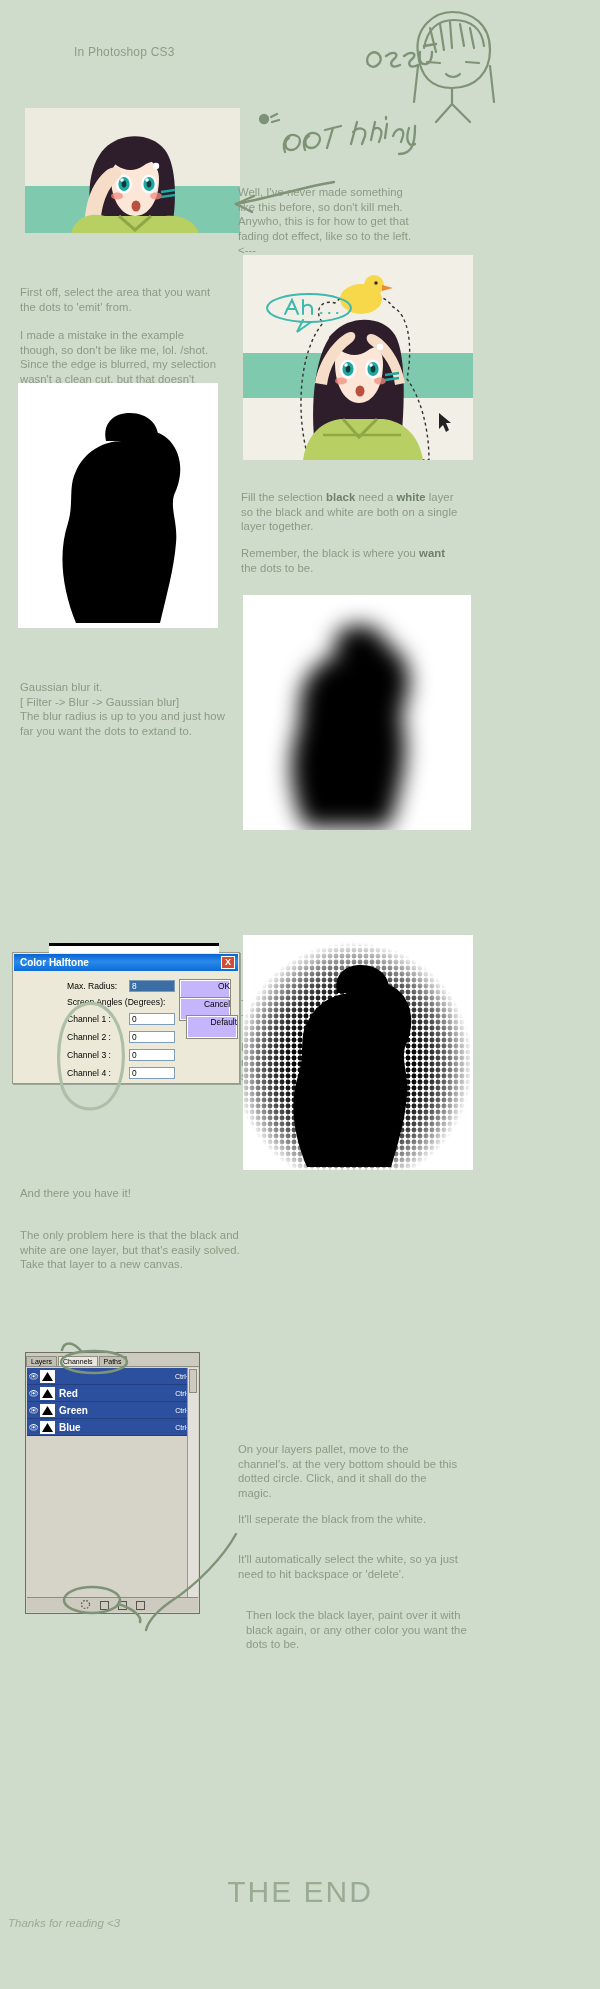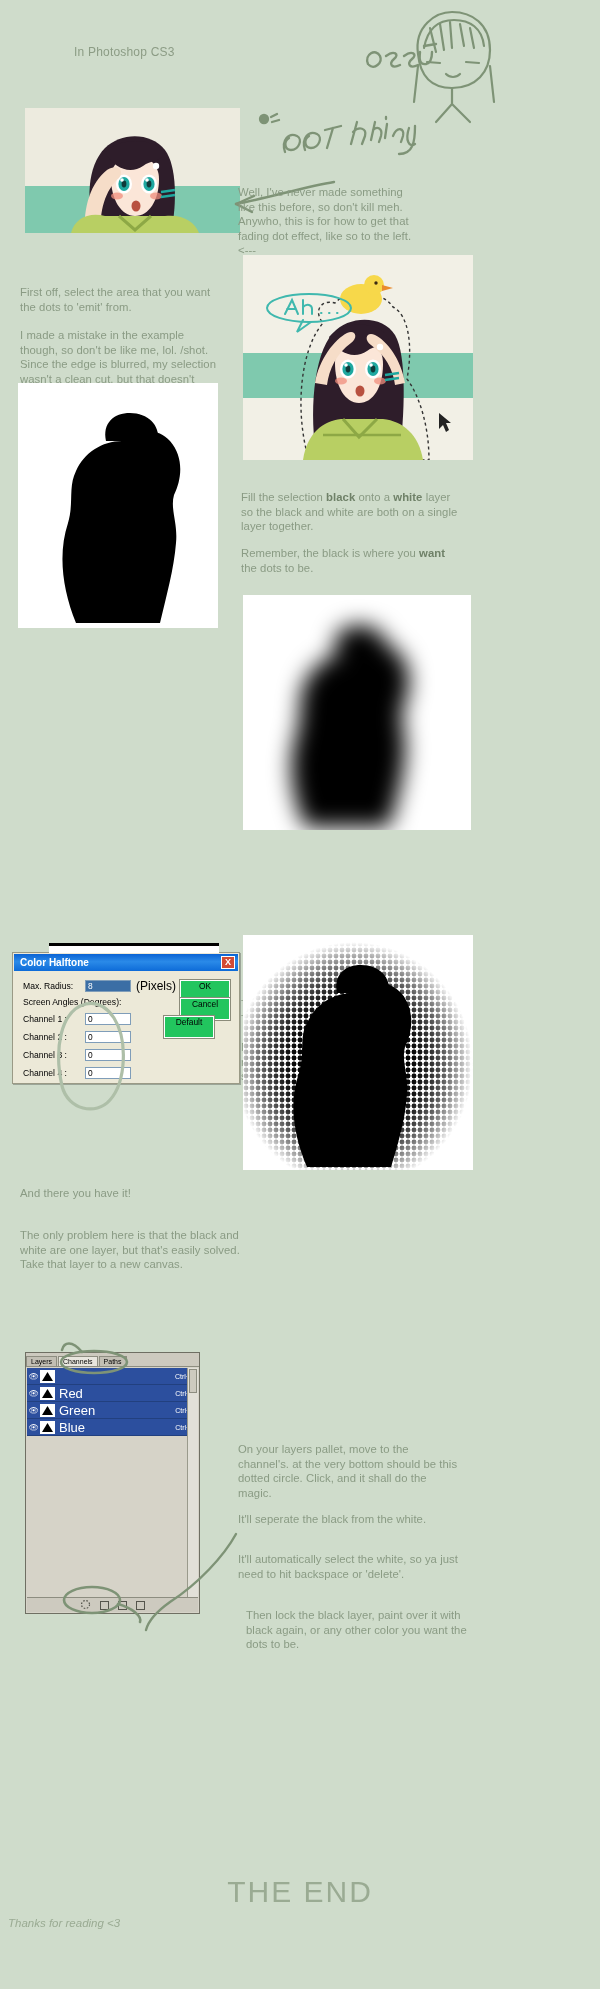--- a/index.html
+++ b/index.html
@@ -310,7 +310,7 @@
   </div>
 
   <div class="para" style="left:241px; top:490px; width:220px;">
-    <span>Fill the selection </span><b>black</b><span> onto a </span><b>white</b><span> layer so the black and white are both on a single layer together.</span>
+    <span>Fill the selection </span><b>black</b><span> need a </span><b>white</b><span> layer so the black and white are both on a single layer together.</span>
   </div>
   <div class="para" style="left:241px; top:546px; width:220px;">
     <span>Remember, the black is where you </span><b>want</b><span> the dots to be.</span>

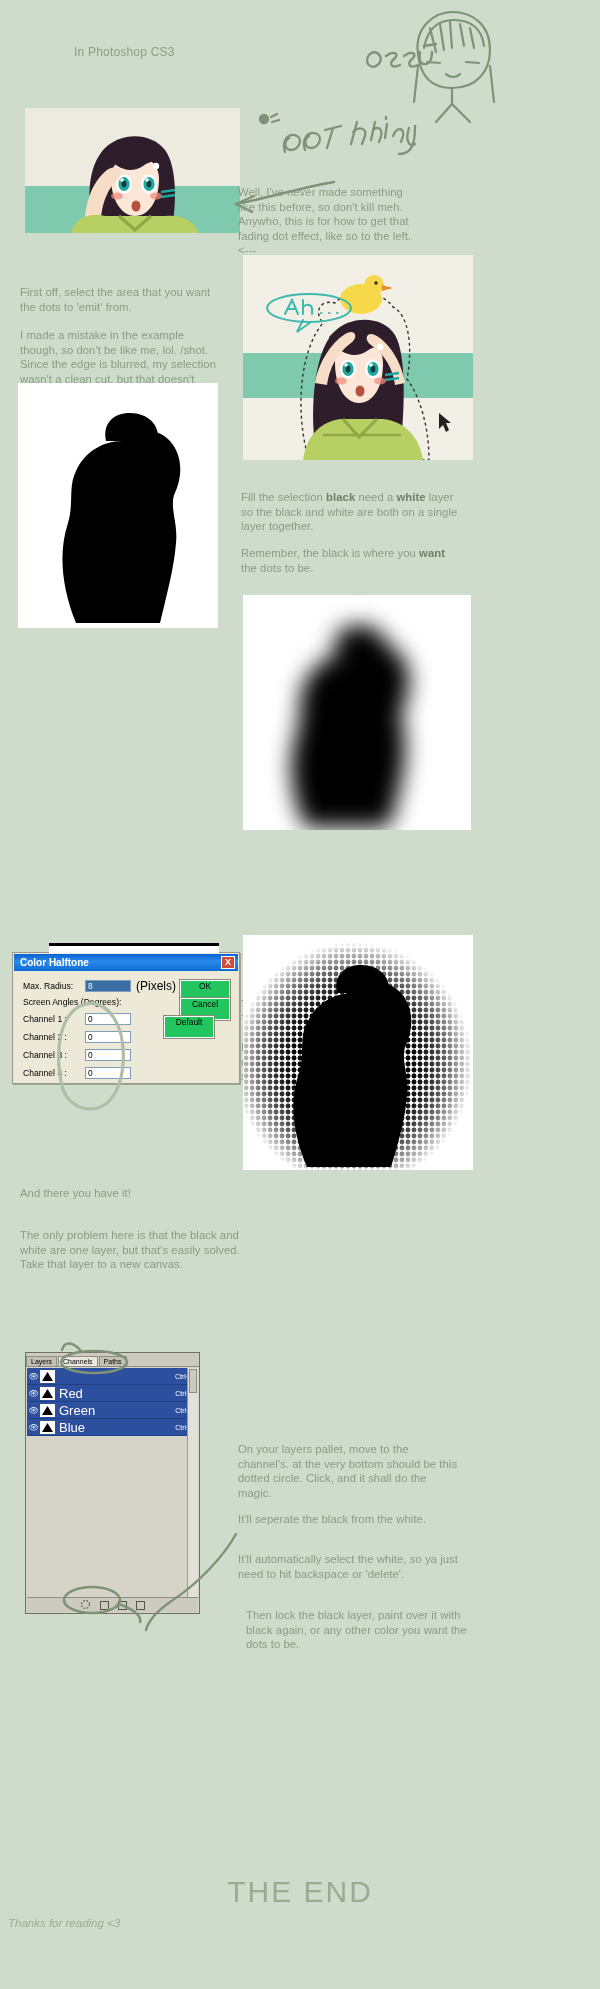--- a/index.html
+++ b/index.html
@@ -332,6 +332,9 @@
     </svg>
   </div>
 
+  <div class="para" style="left:20px; top:680px; width:215px; white-space:pre-line;">Gaussian blur it.
+[ Filter -&gt; Blur -&gt; Gaussian blur]
+The blur radius is up to you and just how far you want the dots to extand to.</div>
 
   <div class="dlg">
     <div class="topstrip"></div>

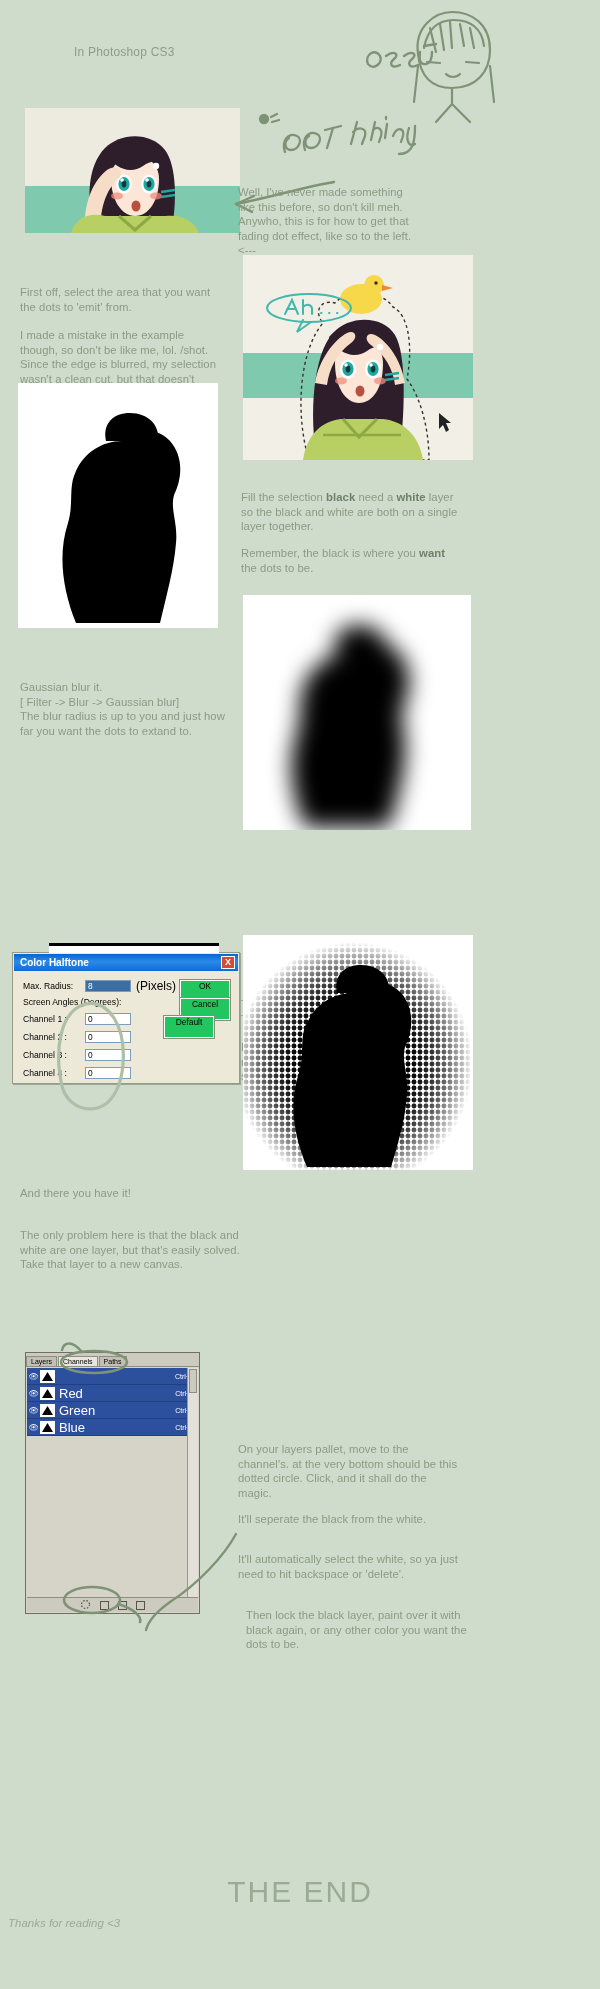--- a/index.html
+++ b/index.html
@@ -80,7 +80,7 @@
     background:#d24b34; border:1px solid #fff; color:#fff;
     font-size:9px; font-weight:bold; line-height:11px; text-align:center;
   }
-  .dlg .row { position:absolute; display:flex; align-items:center; }
+  .dlg .row { position:absolute; display:flex; align-items:center;margin-left:44px; }
   .dlg .lbl { width:62px; }
   .dlg input[type=text] {
     width:46px; height:12px; font-size:8.4px;

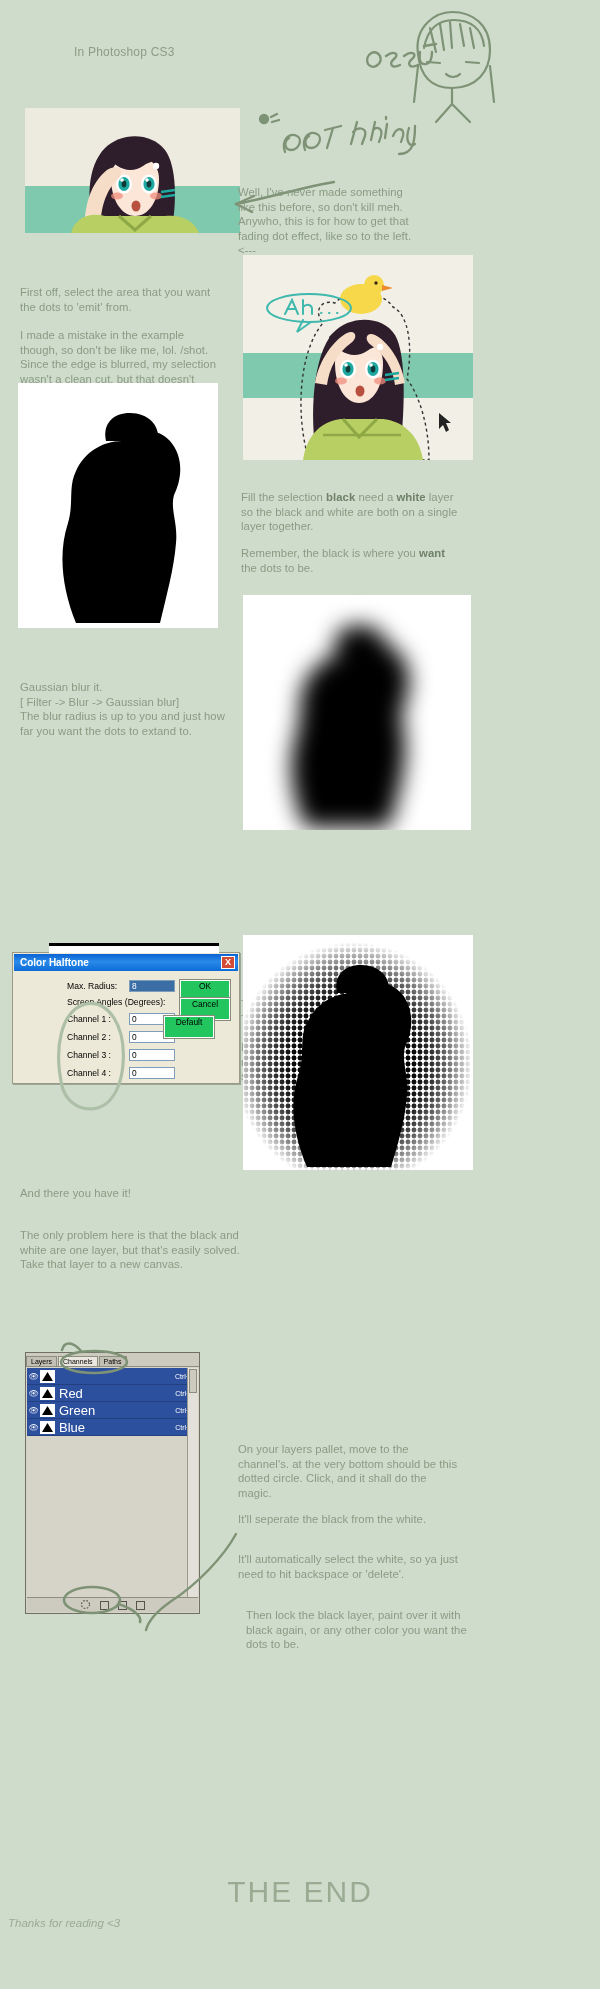--- a/index.html
+++ b/index.html
@@ -91,8 +91,8 @@
   .dlg .unit { margin-left:5px; font-size:12px; }
   .dlg .btn {
     position:absolute; width:52px; height:24px;
-    background:#22c55e; border:1px solid #8b8b7a;
-    font-size:8.4px; text-align:center; line-height:13px;
+    background:#c4b5fd; border:1px solid #8b8b7a;
+    font-size:8.4px; text-align:right; line-height:13px;
     box-shadow: 0 0 0 1px #fff inset;
   }
 

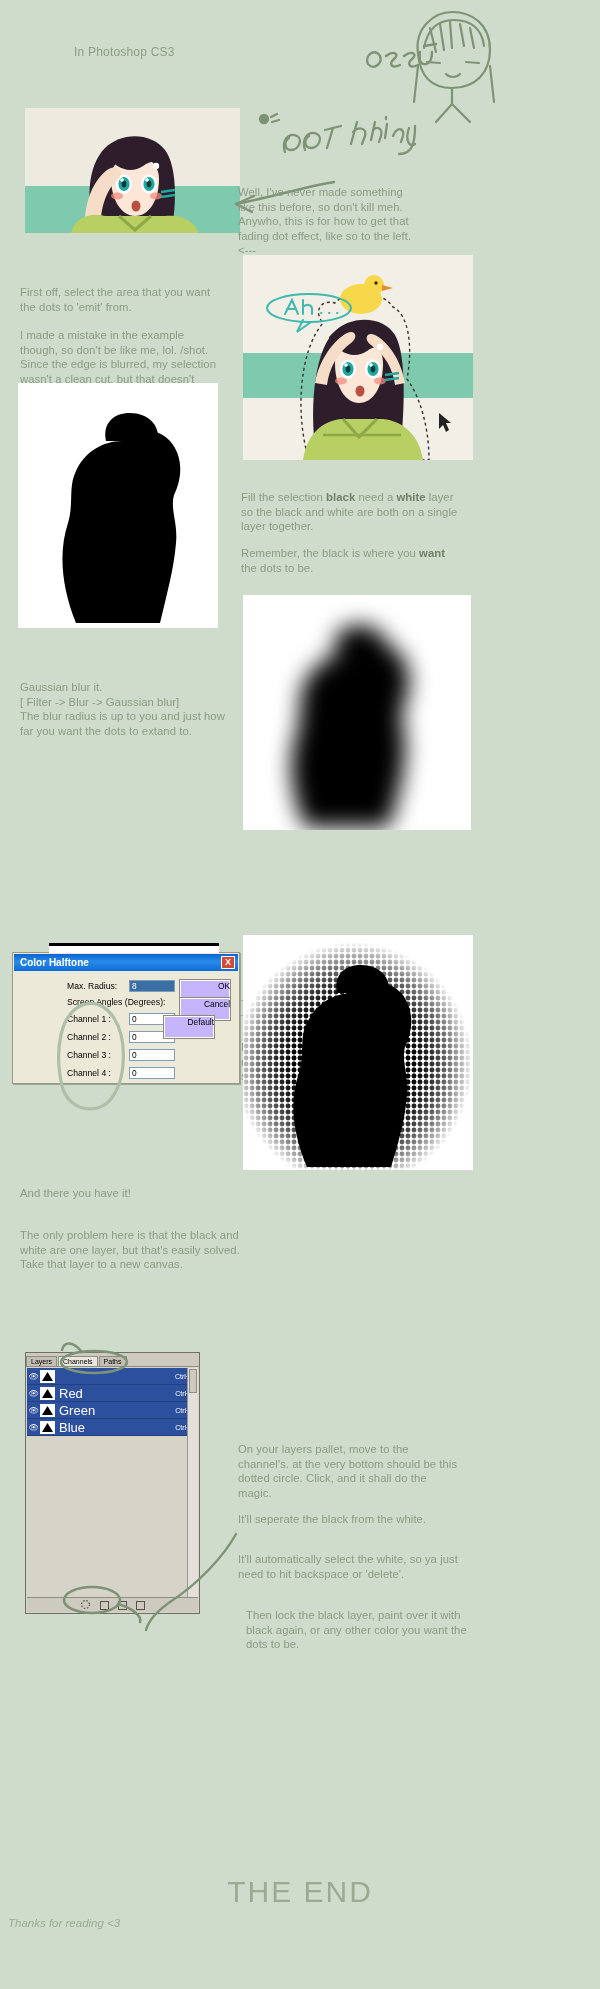--- a/index.html
+++ b/index.html
@@ -372,7 +372,7 @@
 
     <div class="btn" style="right:8px; top:26px;">OK</div>
     <div class="btn" style="right:8px; top:44px;">Cancel</div>
-    <div class="btn" style="right:24px; top:62px;margin-left:36px;">Default</div>
+    <div class="btn" style="right:1px; top:62px;margin-left:36px;">Default</div>
   </div>
 
   <div class="doodle" style="left:52px; top:1000px;">

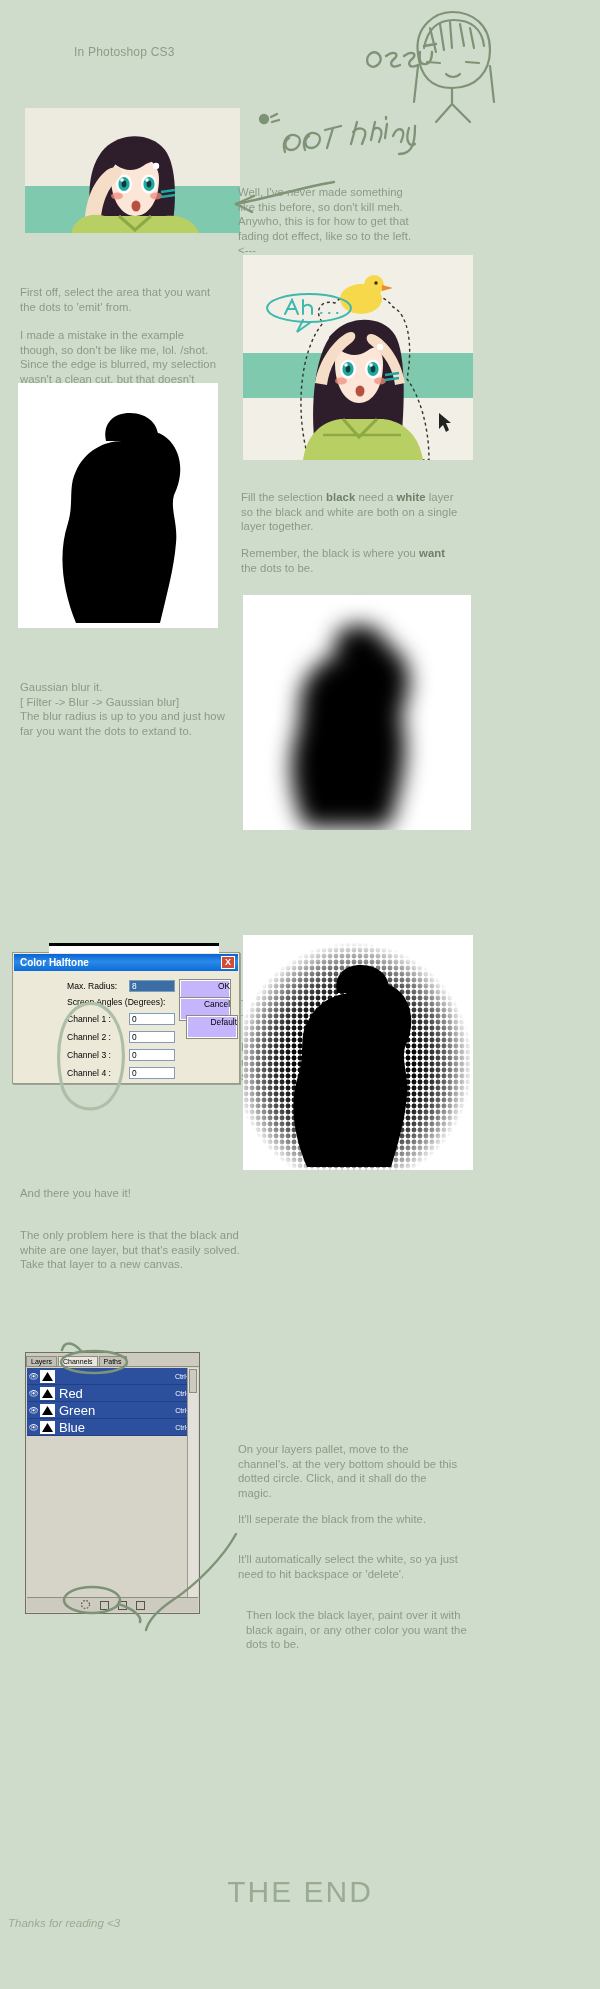--- a/index.html
+++ b/index.html
@@ -121,7 +121,7 @@
     width:15px; height:13px; background:#fff; margin-right:4px;
     display:flex; align-items:center; justify-content:center;
   }
-  .pal .chname { flex:1; font-weight:normal; font-size:13px; }
+  .pal .chname { flex:1; font-weight:bold; font-size:10px; }
   .pal .chkey { font-size:7px; padding-right:4px; }
   .pal .footer {
     position:absolute; left:1px; right:1px; bottom:1px; height:15px;

